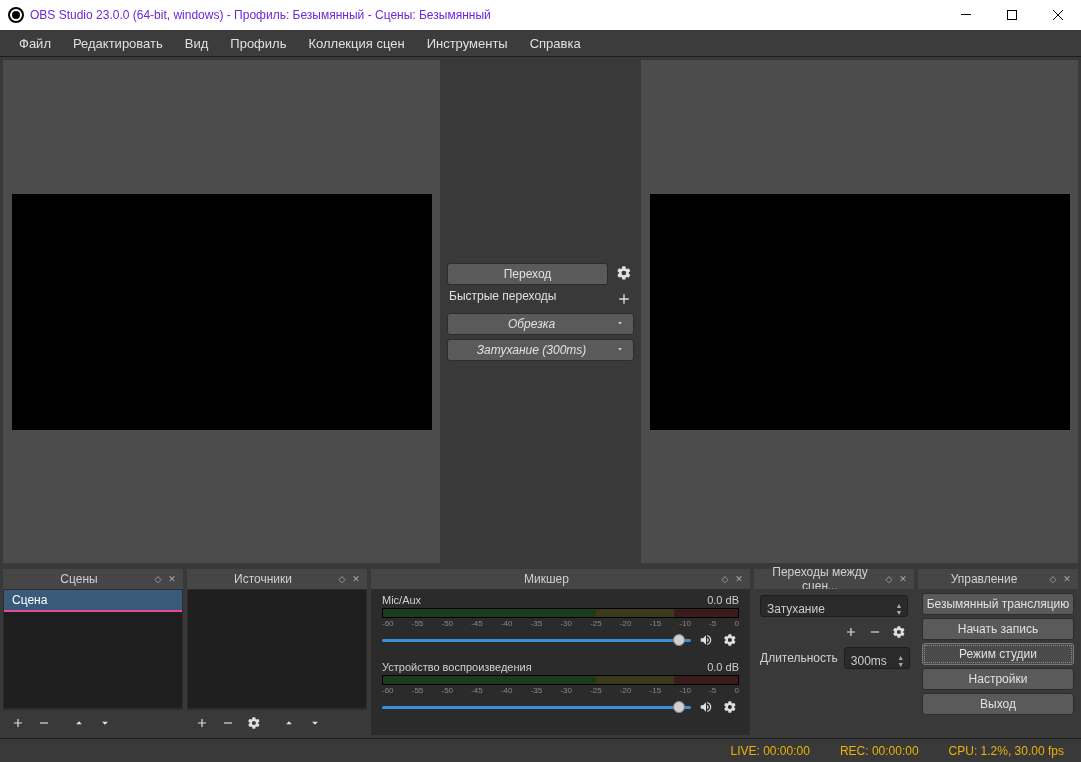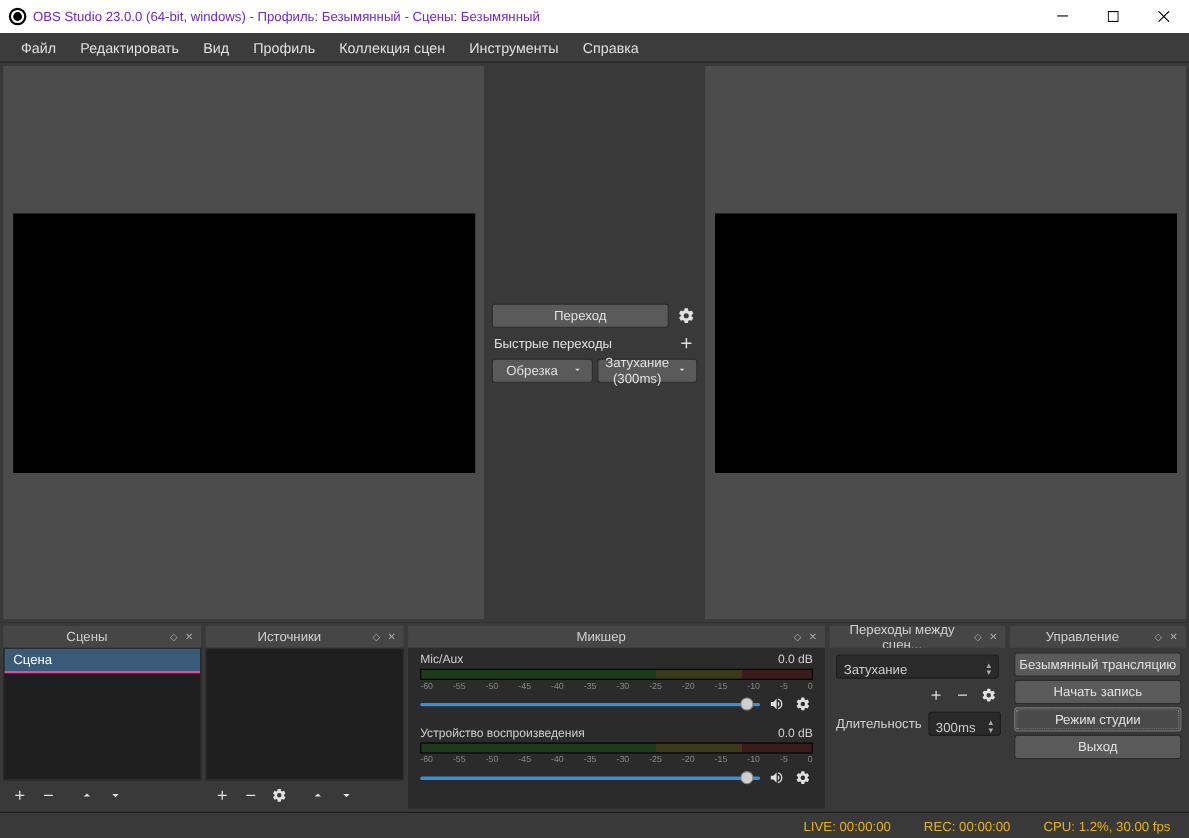--- a/index.html
+++ b/index.html
@@ -16,7 +16,7 @@
 .preview-pane { flex: 1; background: #4c4c4c; margin: 3px; display: flex; align-items: center; justify-content: center; position: relative; }
 .preview-black { background: #000; width: 420px; height: 236px; }
 .transition-controls { width: 195px; display: flex; flex-direction: column; align-items: center; justify-content: center; gap: 4px; padding: 0 4px; }
-.trans-row { display: flex; align-items: center; gap: 6px; width: 100%; }
+.trans-row { display: flex; align-items: flex-start; gap: 6px; width: 100%; }
 .trans-btn { flex: 1; background: #5a5a5a; border: 1px solid #2c2c2c; color: #e0e0e0; height: 22px; border-radius: 3px; cursor: pointer; display: flex; align-items: center; justify-content: center; font-size: 12px; }
 .trans-btn.dropdown { justify-content: space-between; padding: 0 8px 0 0; }
 .trans-btn.dropdown .lbl { flex: 1; text-align: center; }

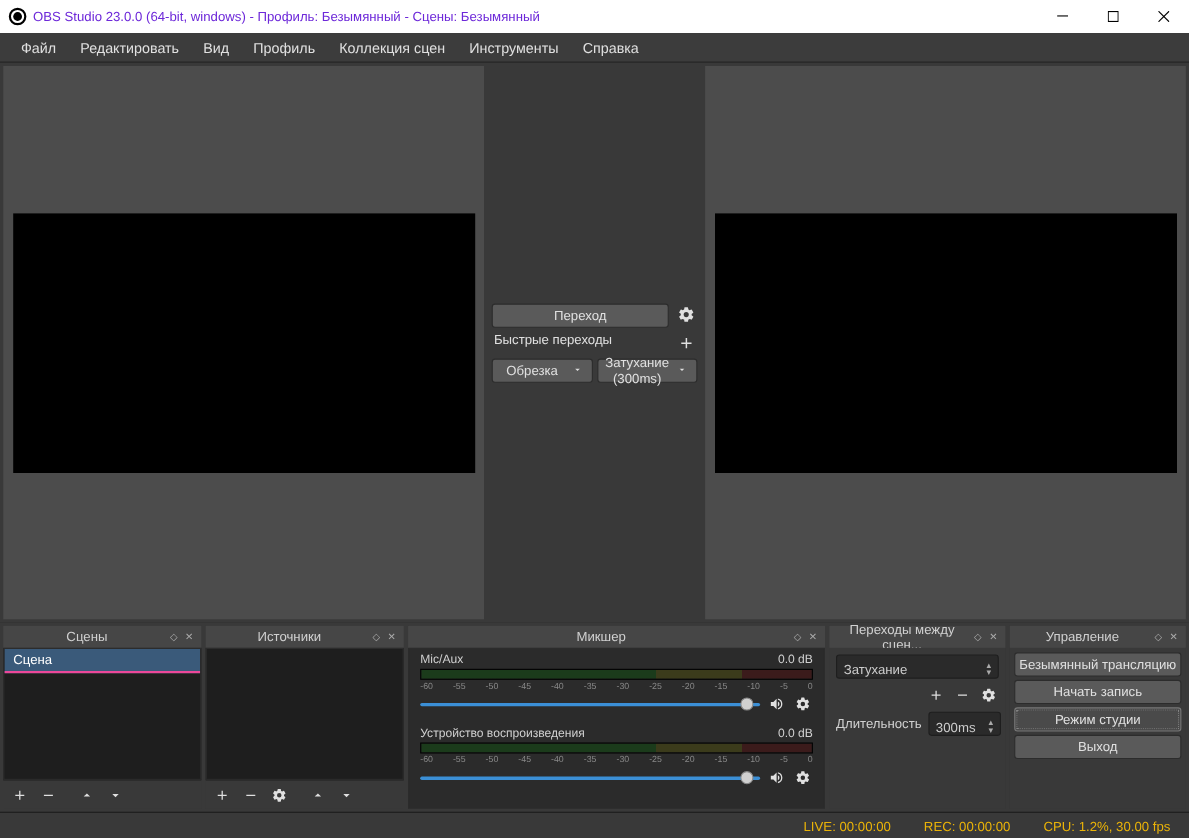--- a/index.html
+++ b/index.html
@@ -121,7 +121,7 @@
           </svg>
       </div>
     </div>
-    <div id="quick-trans-slot" style="width:100%;display:flex;flex-direction:row;gap:4px;">
+    <div id="quick-trans-slot" style="width:100%;display:flex;flex-direction:column;gap:4px;font-style:italic;">
         <div class="trans-row">
           <div class="trans-btn dropdown">
             <span class="lbl">Обрезка</span>

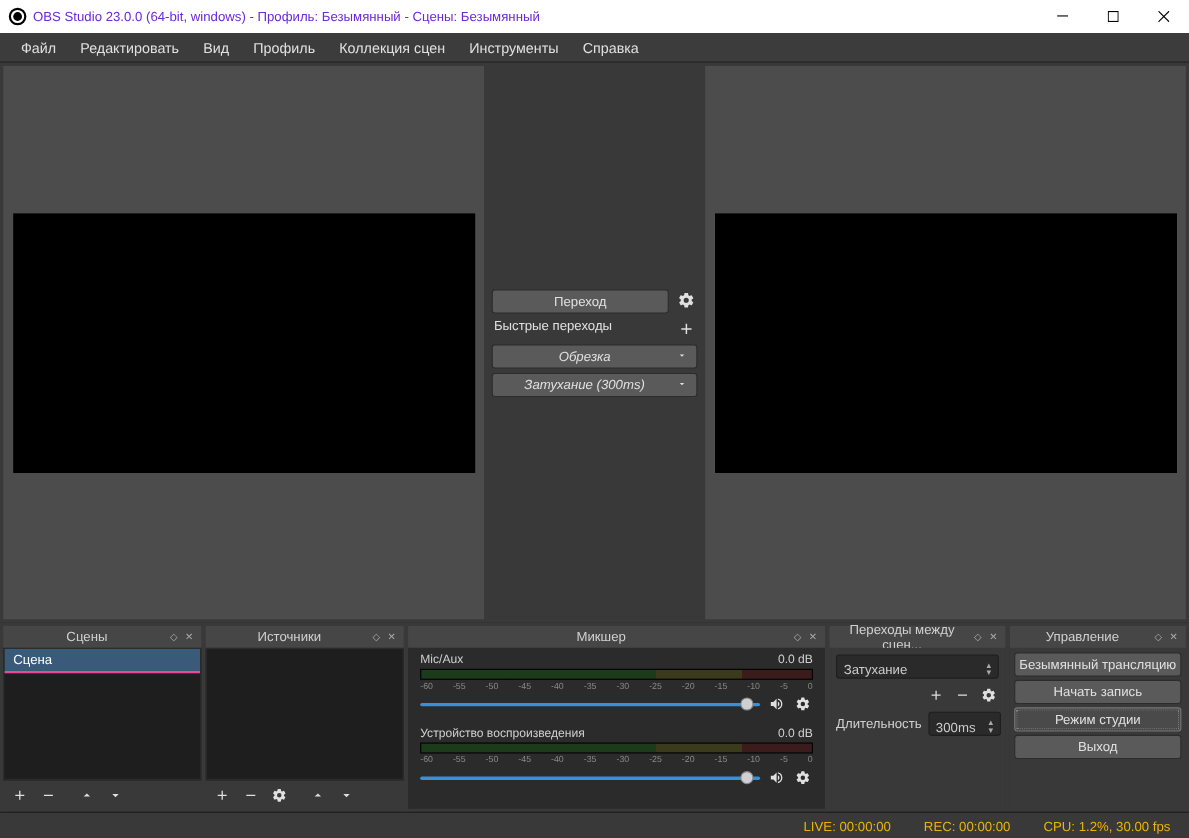--- a/index.html
+++ b/index.html
@@ -350,6 +350,7 @@
         <button class="ctrl-btn">Безымянный трансляцию</button>
         <button class="ctrl-btn">Начать запись</button>
         <button class="ctrl-btn active">Режим студии</button>
+        <button class="ctrl-btn">Настройки</button>
         <button class="ctrl-btn">Выход</button>
       </div>
   </div>

